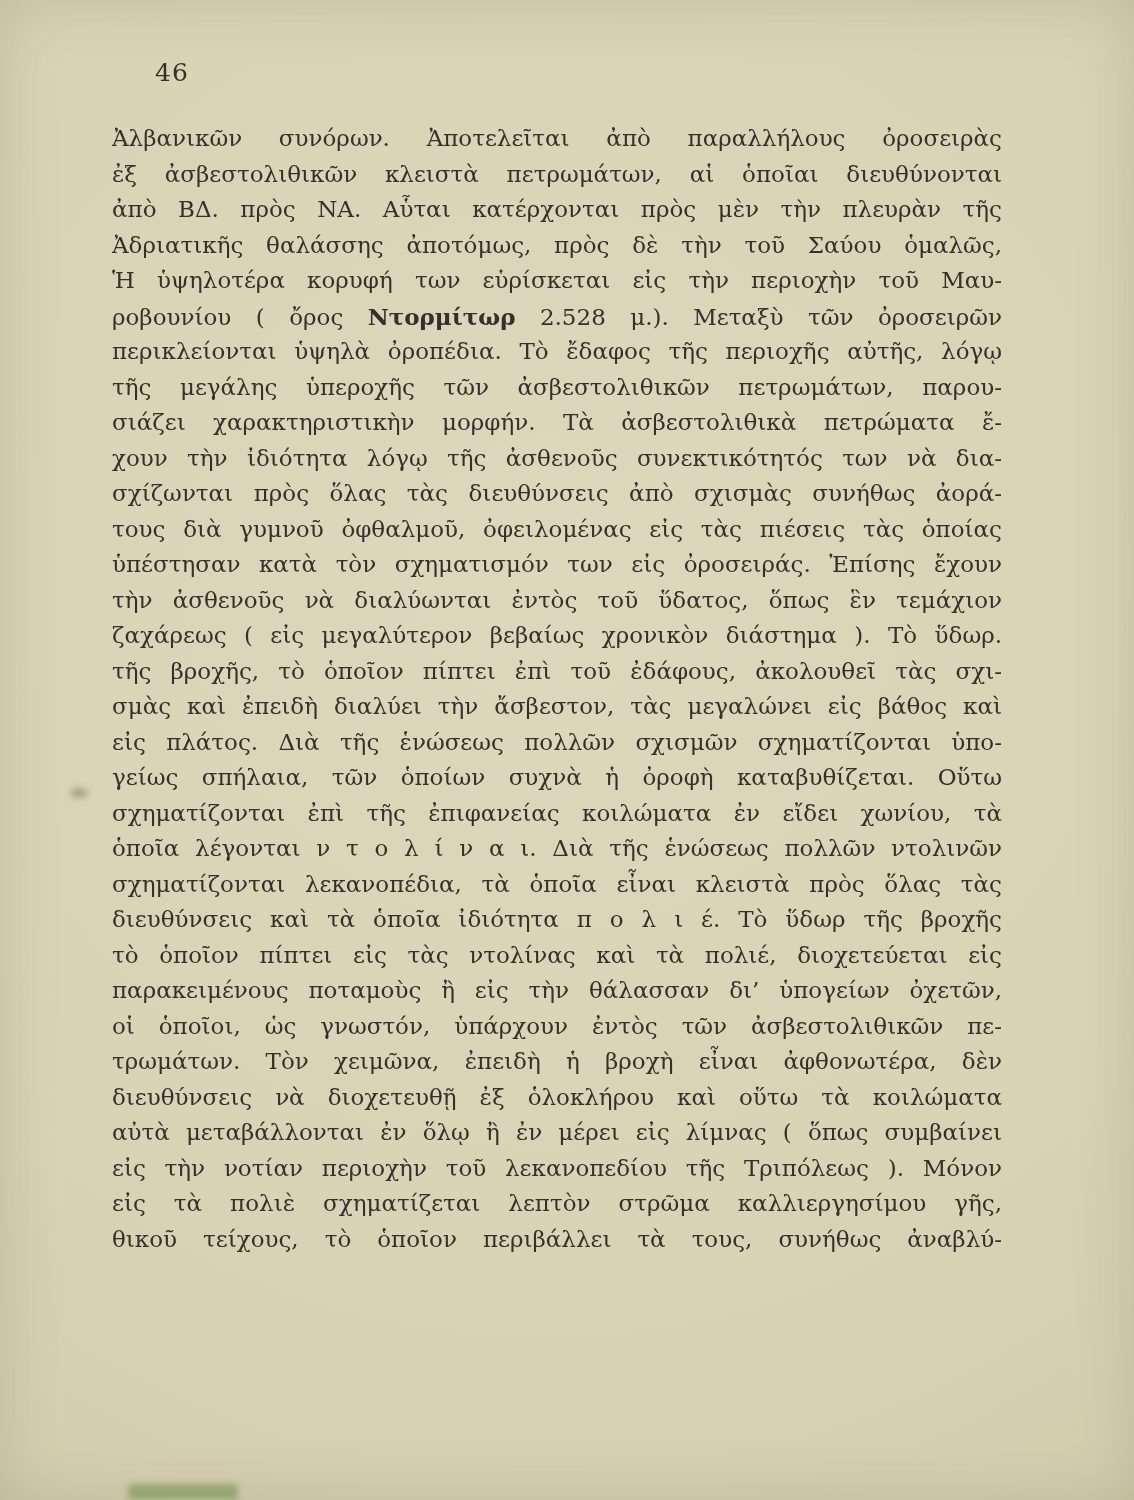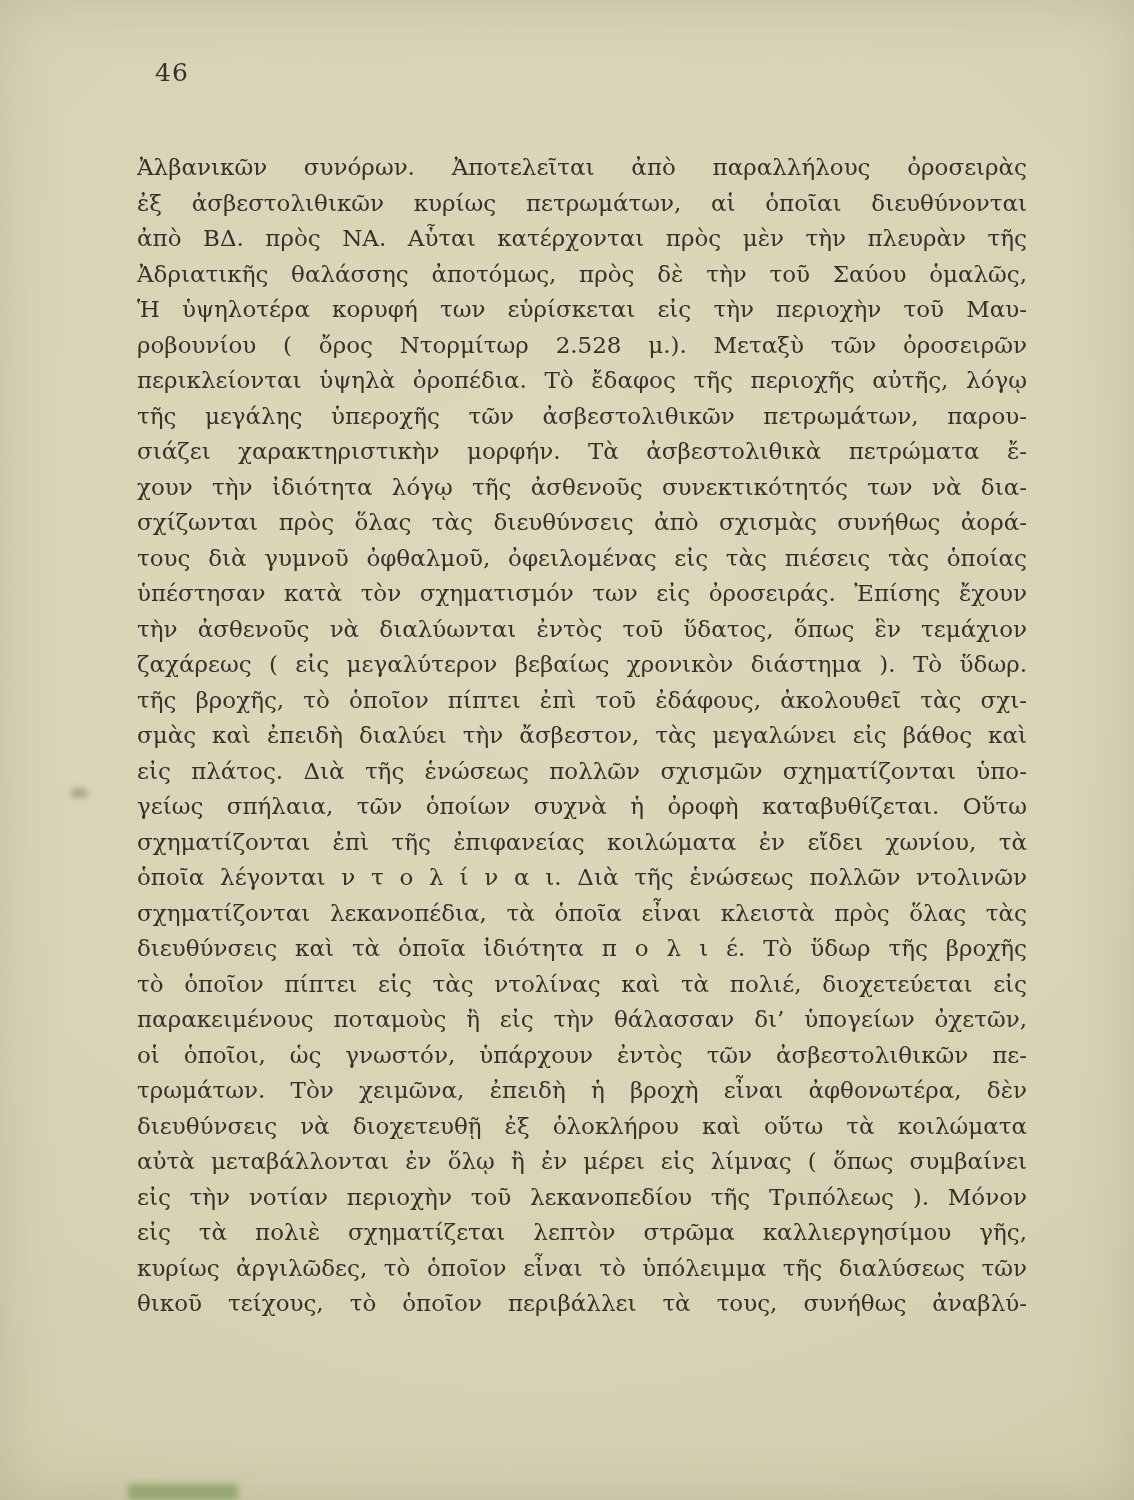--- a/index.html
+++ b/index.html
@@ -29,10 +29,9 @@
   }
   .text-block {
     position: absolute;
-    left: 137px;
+    left: 112px;
     top: 121px;
     width: 890px;
-    margin-top: 29px;
   }
   .line {
     margin: 0;

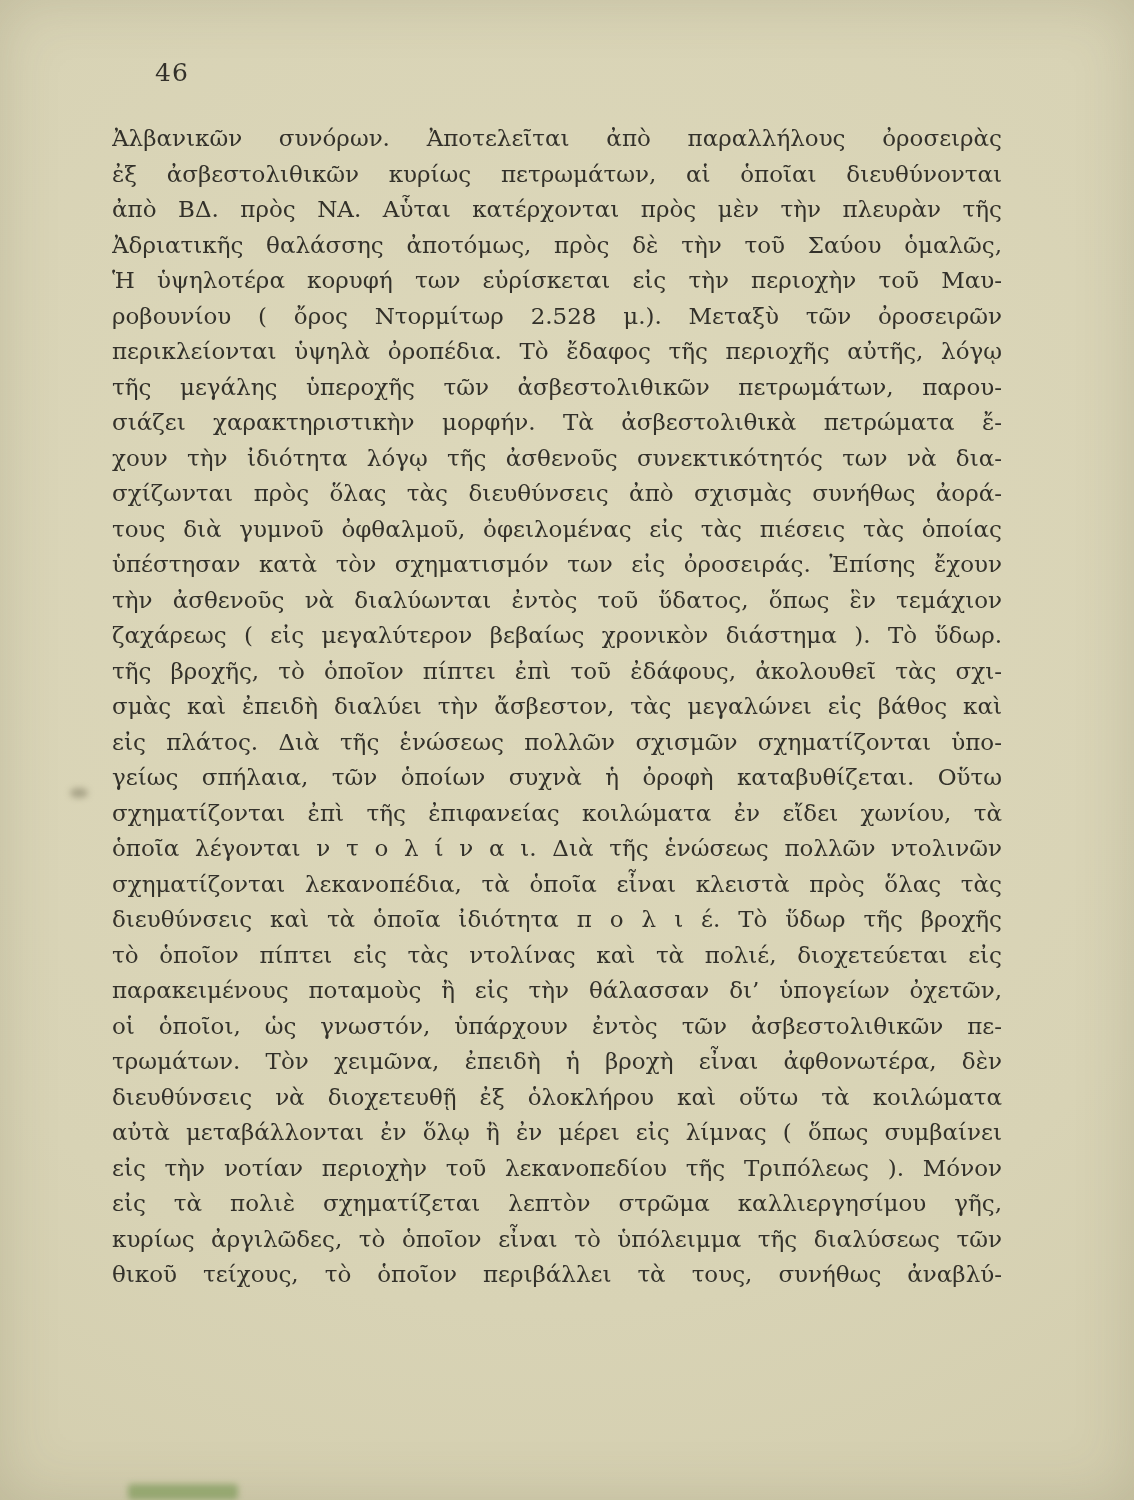--- a/index.html
+++ b/index.html
@@ -82,7 +82,7 @@
 
   <div class="text-block">
     <p class="line">Ἀλβανικῶν συνόρων. Ἀποτελεῖται ἀπὸ παραλλήλους ὀροσειρὰς</p>
-    <p class="line">ἐξ ἀσβεστολιθικῶν κυρίως πετρωμάτων, αἱ ὁποῖαι διευθύνονται</p>
+    <p class="line">ἐξ ἀσβεστολιθικῶν κλειστὰ πετρωμάτων, αἱ ὁποῖαι διευθύνονται</p>
     <p class="line">ἀπὸ ΒΔ. πρὸς ΝΑ. Αὗται κατέρχονται πρὸς μὲν τὴν πλευρὰν τῆς</p>
     <p class="line">Ἀδριατικῆς θαλάσσης ἀποτόμως, πρὸς δὲ τὴν τοῦ Σαύου ὁμαλῶς,</p>
     <p class="line">Ἡ ὑψηλοτέρα κορυφή των εὑρίσκεται εἰς τὴν περιοχὴν τοῦ Μαυ-</p>

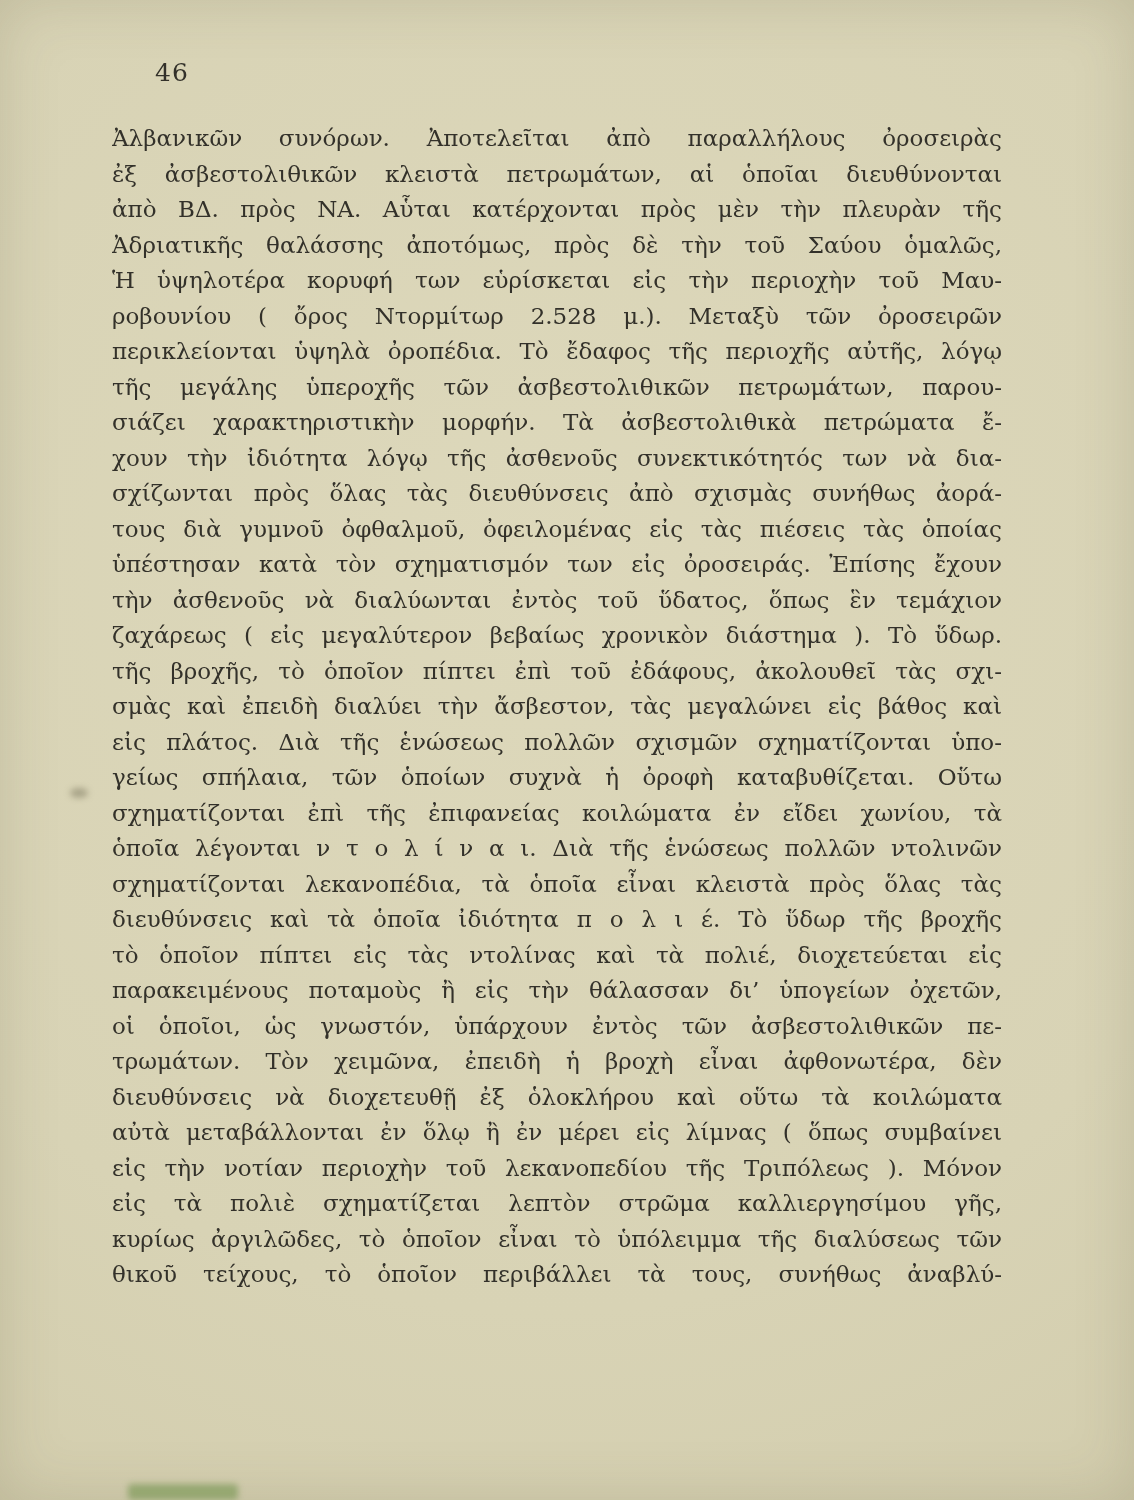--- a/index.html
+++ b/index.html
@@ -50,7 +50,7 @@
     height: 0;
   }
   .bold {
-    font-weight: normal;
+    font-weight: bold;
   }
   .scan-artifact-green {
     position: absolute;

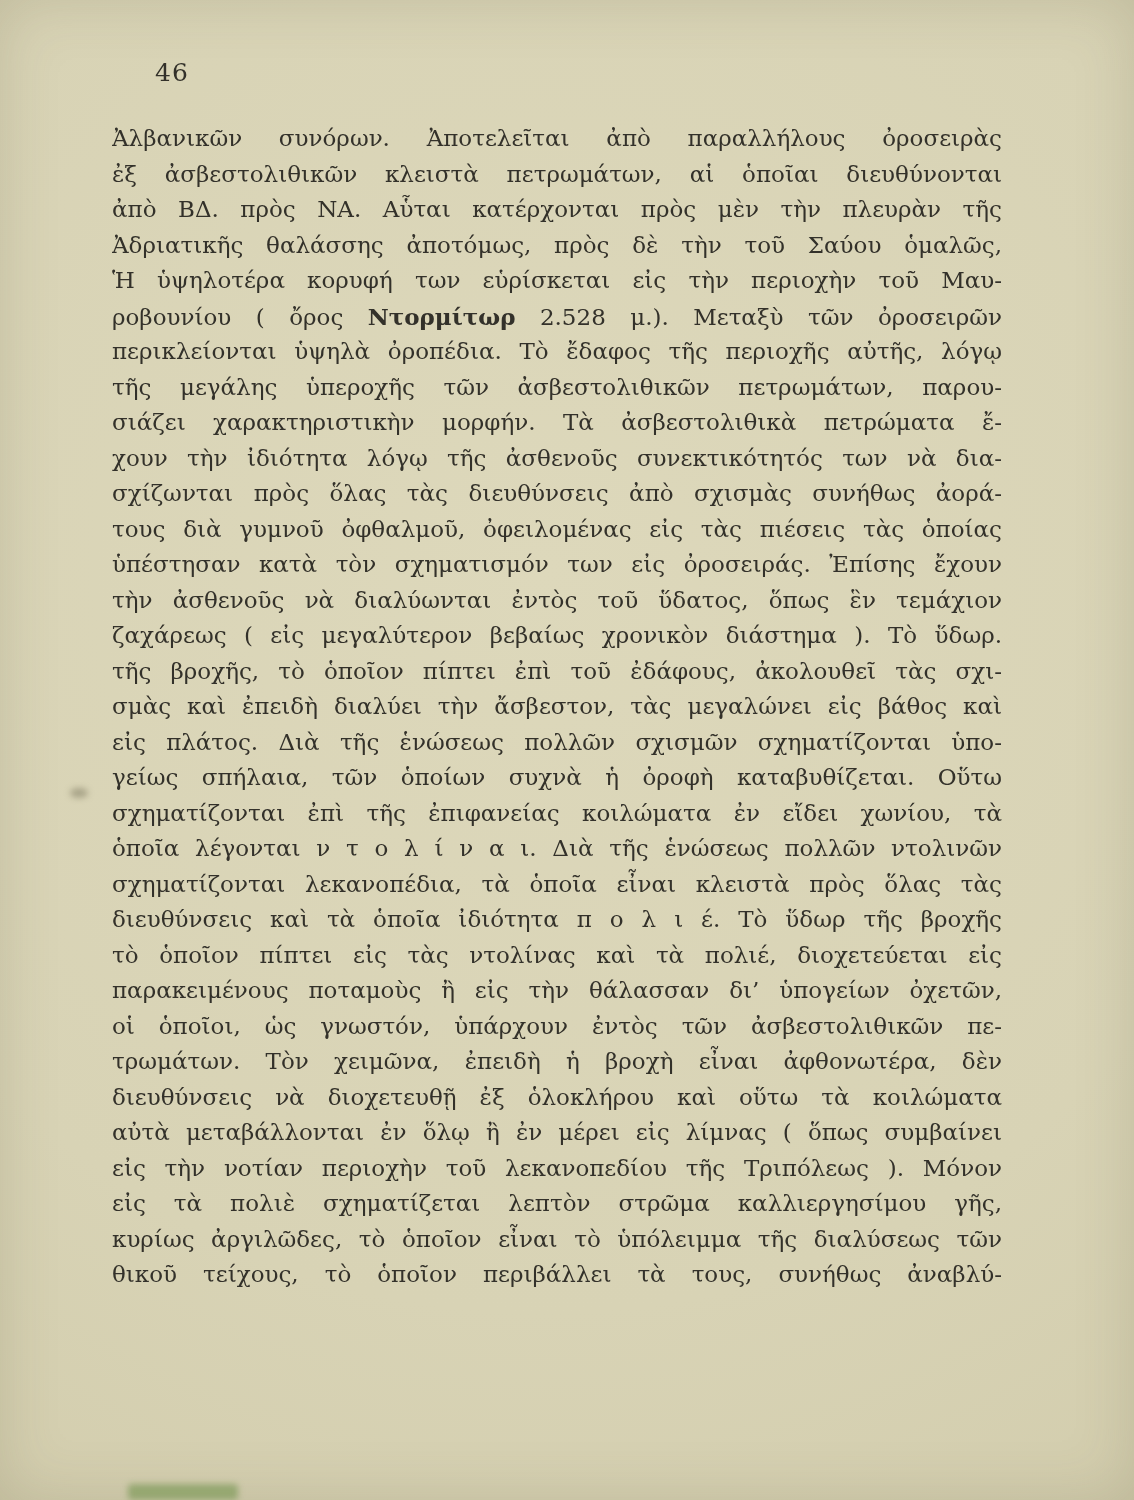--- a/index.html
+++ b/index.html
@@ -114,7 +114,6 @@
     <p class="line">αὐτὰ μεταβάλλονται ἐν ὅλῳ ἢ ἐν μέρει εἰς λίμνας ( ὅπως συμβαίνει</p>
     <p class="line">εἰς τὴν νοτίαν περιοχὴν τοῦ λεκανοπεδίου τῆς Τριπόλεως ). Μόνον</p>
     <p class="line">εἰς τὰ πολιὲ σχηματίζεται λεπτὸν στρῶμα καλλιεργησίμου γῆς,</p>
-    <p class="line">κυρίως ἀργιλῶδες, τὸ ὁποῖον εἶναι τὸ ὑπόλειμμα τῆς διαλύσεως τῶν</p>
     <p class="line">θικοῦ τείχους, τὸ ὁποῖον περιβάλλει τὰ τους, συνήθως ἀναβλύ-</p>
   </div>
 

